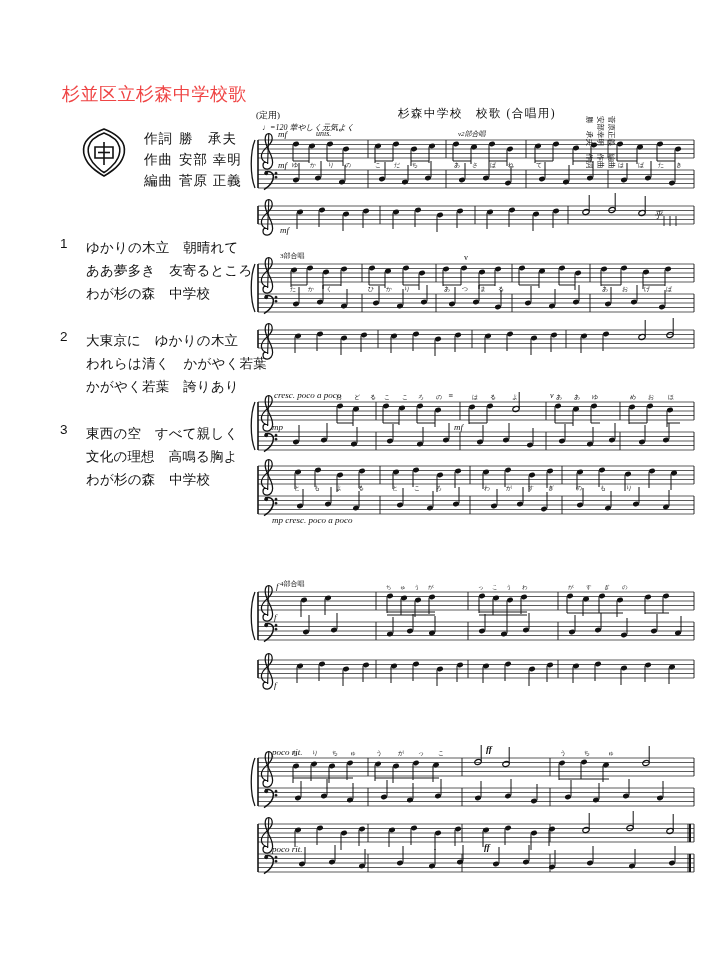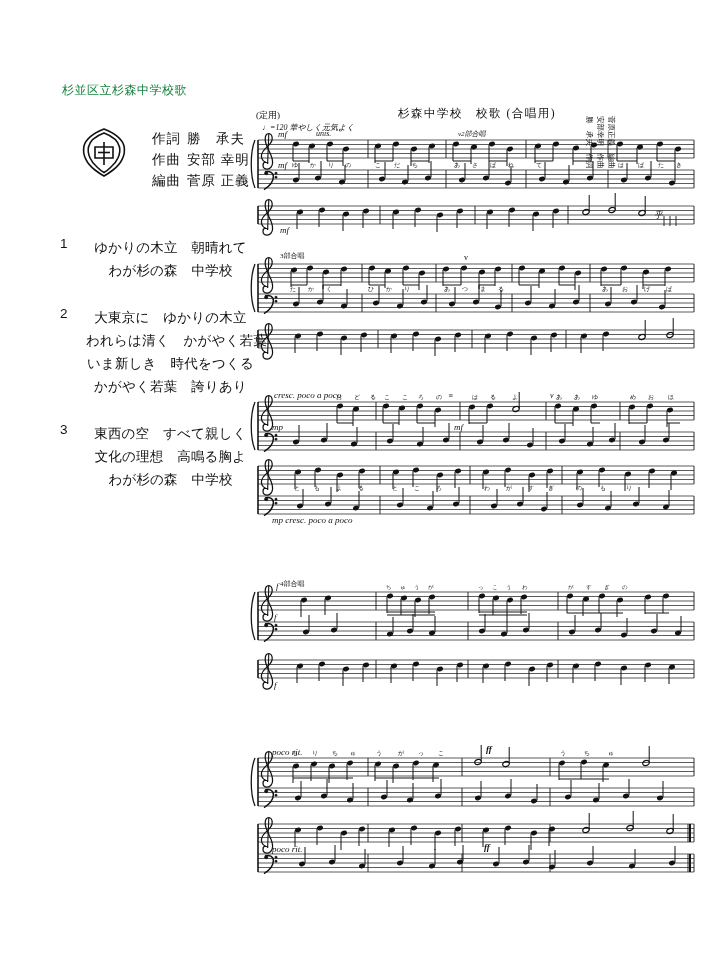--- a/index.html
+++ b/index.html
@@ -26,10 +26,10 @@
     position: absolute;
     left: 62px;
     top: 82px;
-    font-size: 12px;
+    font-size: 18px;
     letter-spacing: 0.5px;
     white-space: nowrap;
-    color: #15803d;
+    color: #ef4444;
   }
 
   

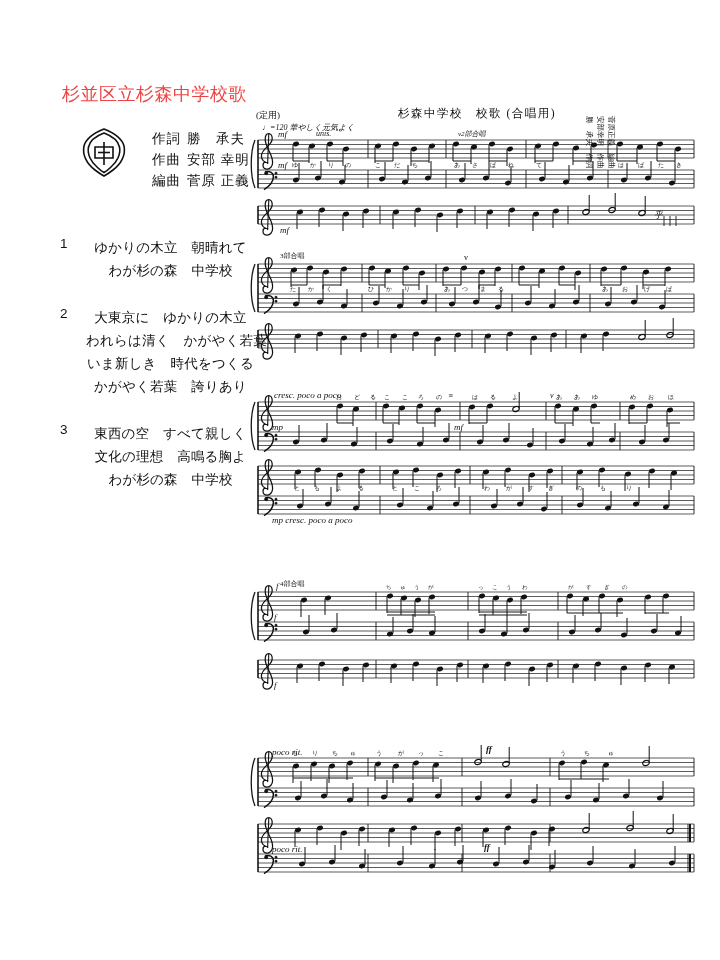--- a/index.html
+++ b/index.html
@@ -44,7 +44,7 @@
   
   .credits {
     position: absolute;
-    left: 152px;
+    left: 144px;
     top: 128px;
     font-size: 13.5px;
     line-height: 21px;

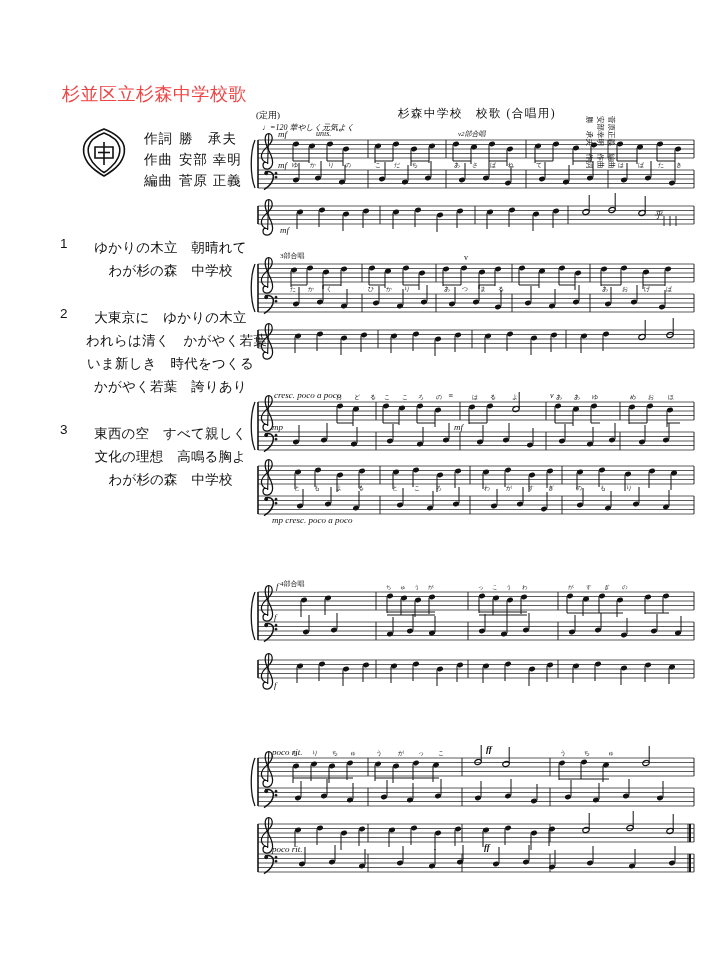--- a/index.html
+++ b/index.html
@@ -81,7 +81,6 @@
     line-height: 23px;
     white-space: nowrap;
     letter-spacing: 0.2px;
-    text-align: center;
   }
 
   

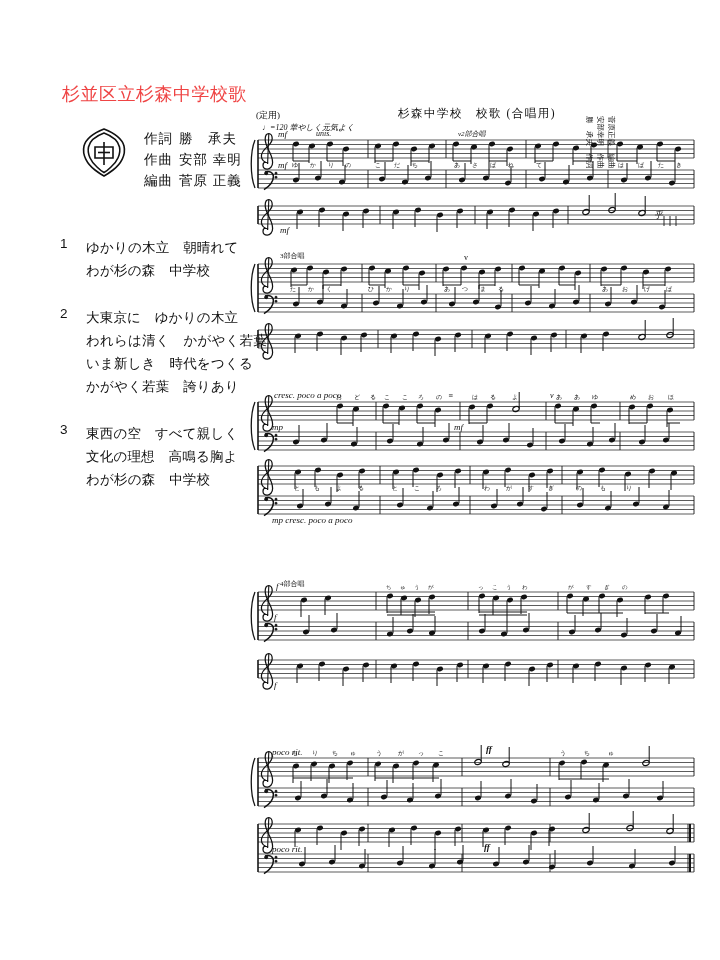--- a/index.html
+++ b/index.html
@@ -130,6 +130,7 @@
       <span class="verse-num">1</span>
       <div class="verse-lines">
         <span class="lyric-line">ゆかりの木立　朝晴れて</span>
+        <span class="lyric-line">ああ夢多き　友寄るところ</span>
         <span class="lyric-line">わが杉の森　中学校</span>
       </div>
     </div>

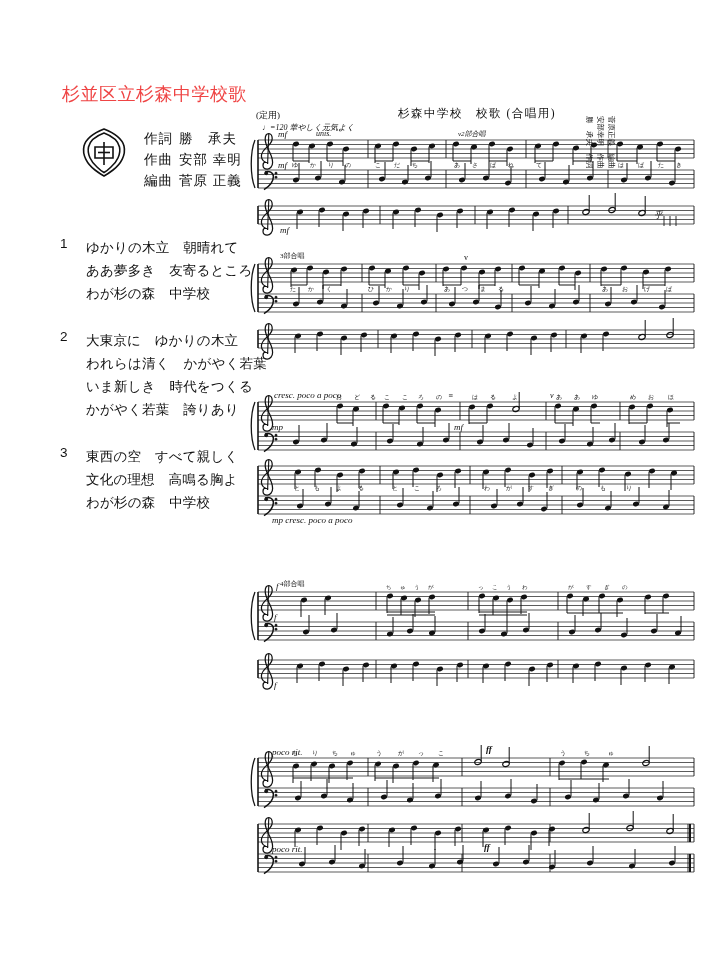--- a/index.html
+++ b/index.html
@@ -140,7 +140,6 @@
       <div class="verse-lines">
         <span class="lyric-line">大東京に　ゆかりの木立</span>
         <span class="lyric-line">われらは清く　かがやく若葉</span>
-        <span class="lyric-line">いま新しき　時代をつくる</span>
         <span class="lyric-line">かがやく若葉　誇りあり</span>
       </div>
     </div>

